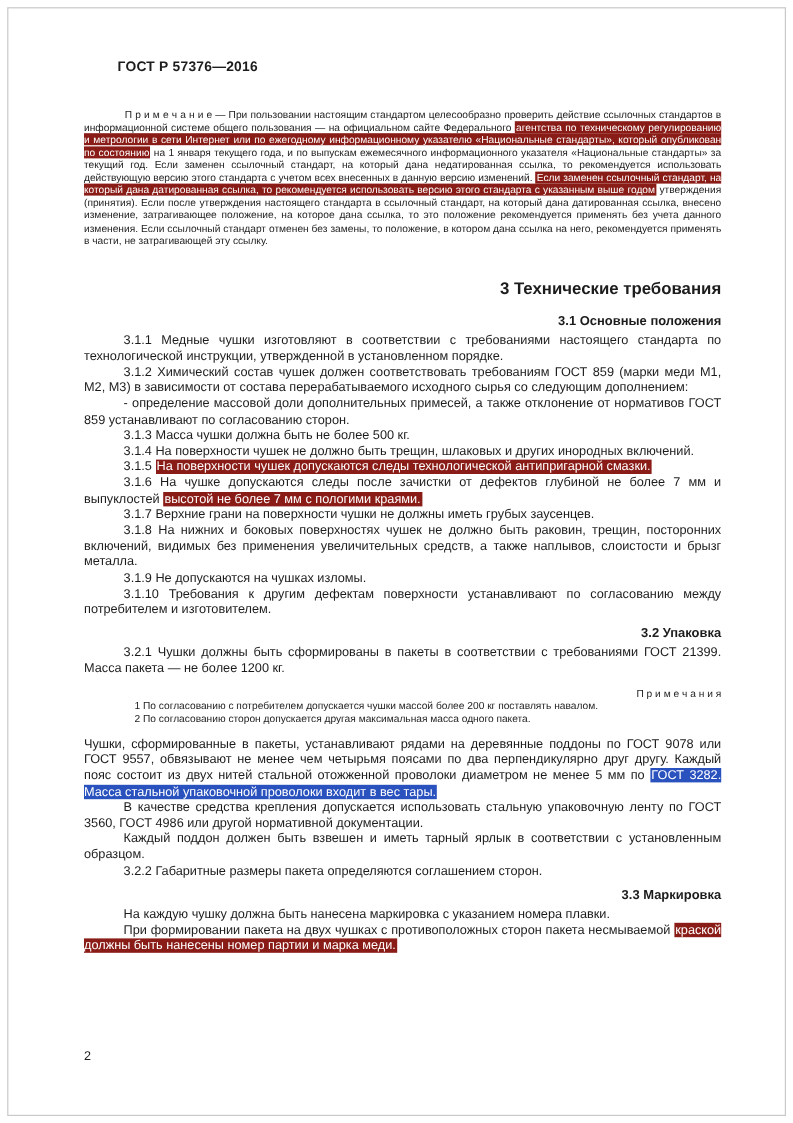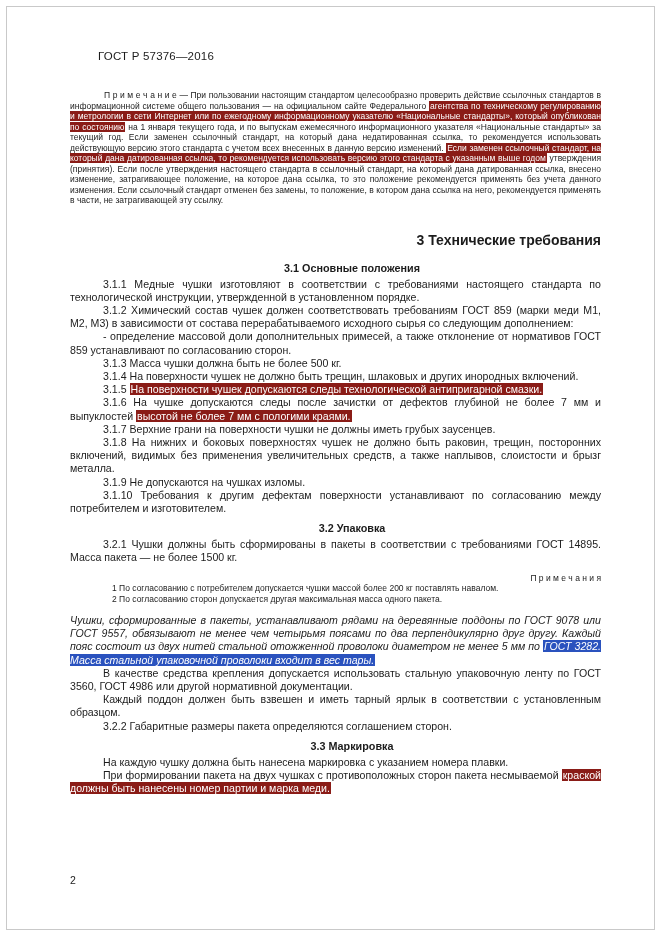--- a/index.html
+++ b/index.html
@@ -32,7 +32,7 @@
     right: 60px;
   }
   .doc-header {
-    font-weight: normal;
+    font-weight: bold;
     font-size: 11.5px;
     letter-spacing: 0.2px;
     margin-bottom: 4px;

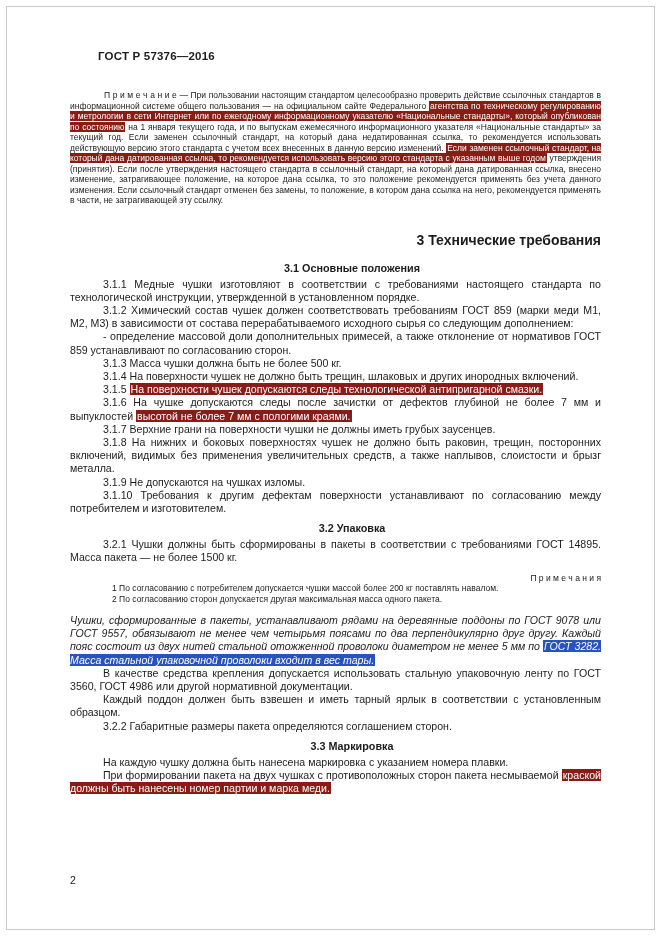--- a/index.html
+++ b/index.html
@@ -58,7 +58,7 @@
     font-size: 10.8px;
     font-weight: bold;
     text-indent: 33px;
-    text-align: center;
+    text-align: right;
     margin-top: 7px;
     margin-bottom: 4px;
   }

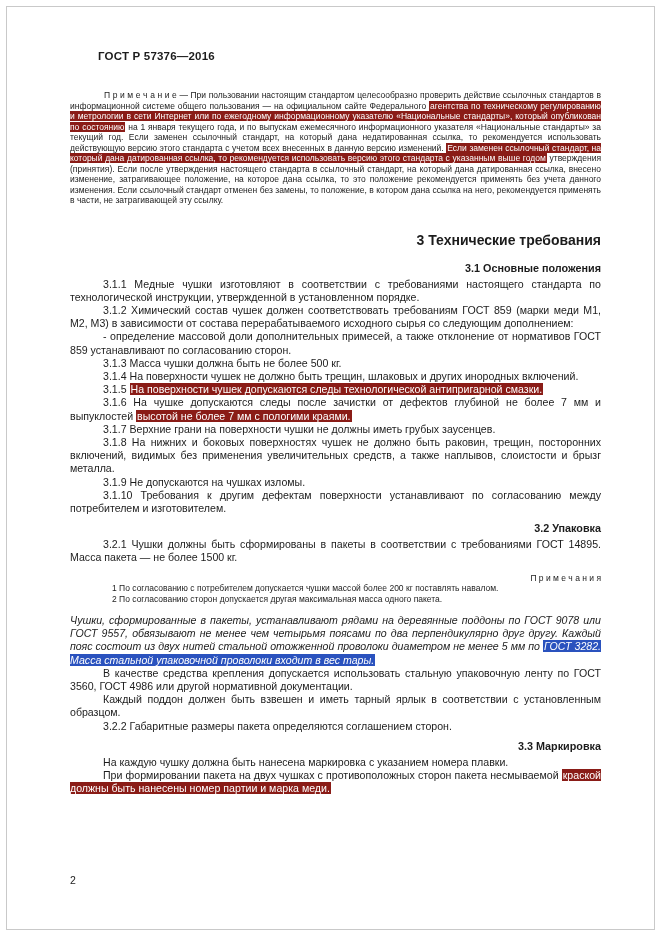--- a/index.html
+++ b/index.html
@@ -121,7 +121,7 @@
         <div class="para p-body"><span>3.1.9 Не допускаются на чушках изломы.</span></div>
         <div class="para p-body"><span>3.1.10 Требования к другим дефектам поверхности устанавливают по согласованию между потребителем и изготовителем.</span></div>
         <div class="para p-h2"><span>3.2 Упаковка</span></div>
-        <div class="para p-body"><span>3.2.1 Чушки должны быть сформированы в пакеты в соответствии с требованиями ГОСТ 14895. Масса пакета — не более 1500 кг.</span></div>
+        <div class="para p-body"><span>3.2.1 Чушки должны быть сформированы в пакеты в соответствии с требованиями ГОСТ 21399. Масса пакета — не более 1200 кг.</span></div>
         <div class="para p-notes-head"><span>П р и м е ч а н и я</span></div>
         <div class="para p-note-item"><span>1 По согласованию с потребителем допускается чушки массой более 200 кг поставлять навалом.</span></div>
         <div class="para p-note-item"><span>2 По согласованию сторон допускается другая максимальная масса одного пакета.</span></div>

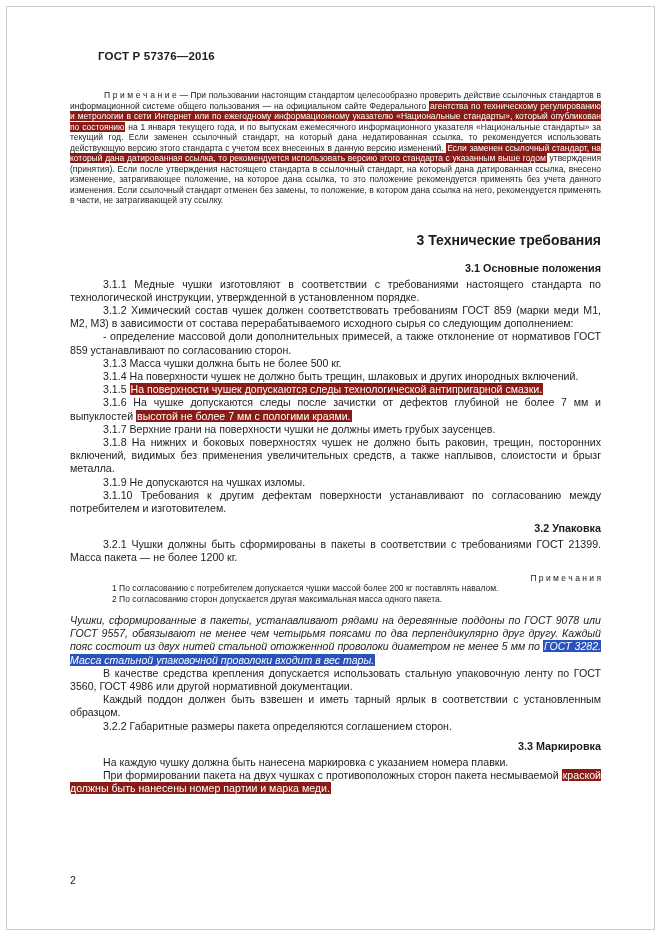--- a/index.html
+++ b/index.html
@@ -81,7 +81,7 @@
   }
   
   .p-body + .p-notes-head { margin-top: 8px; }
-  .p-note-item + .p-body { margin-top: 9px; font-style: italic; }
+  .p-note-item + .p-body { margin-top: 9px; }
   .no-indent { text-indent: 0; }
   .hl {
     color: #ffffff;

